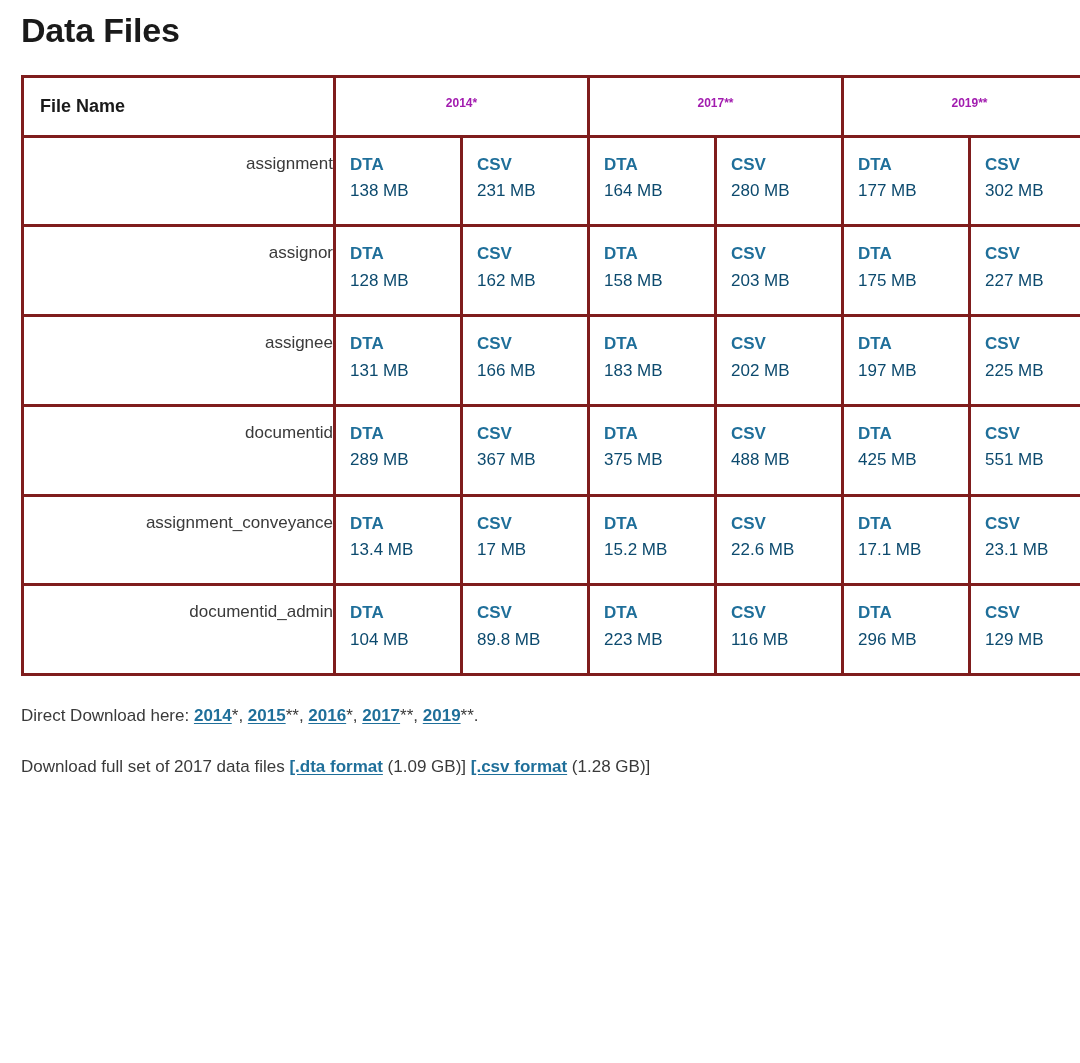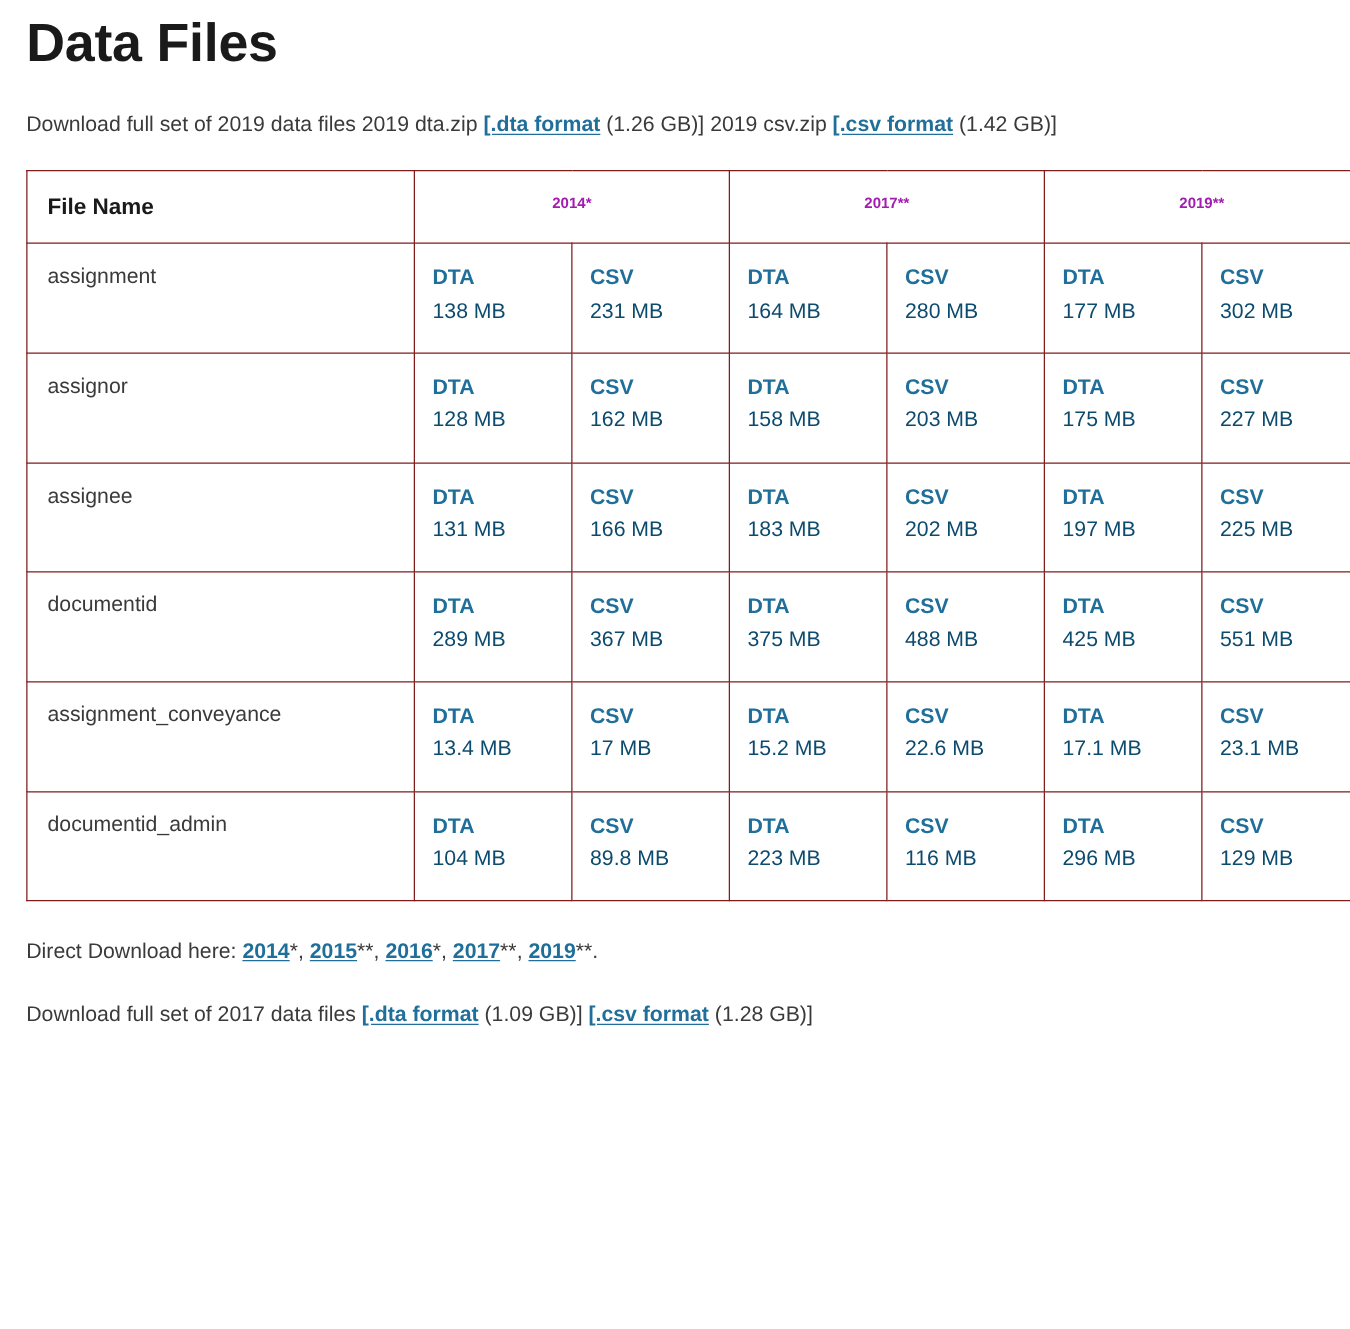--- a/index.html
+++ b/index.html
@@ -20,7 +20,7 @@
     width: 1080px;
   }
   h1.page-title {
-    font-size: 43px;
+    font-size: 34px;
     font-weight: bold;
     color: #1a1a1a;
     margin: 10px 0 0 0;

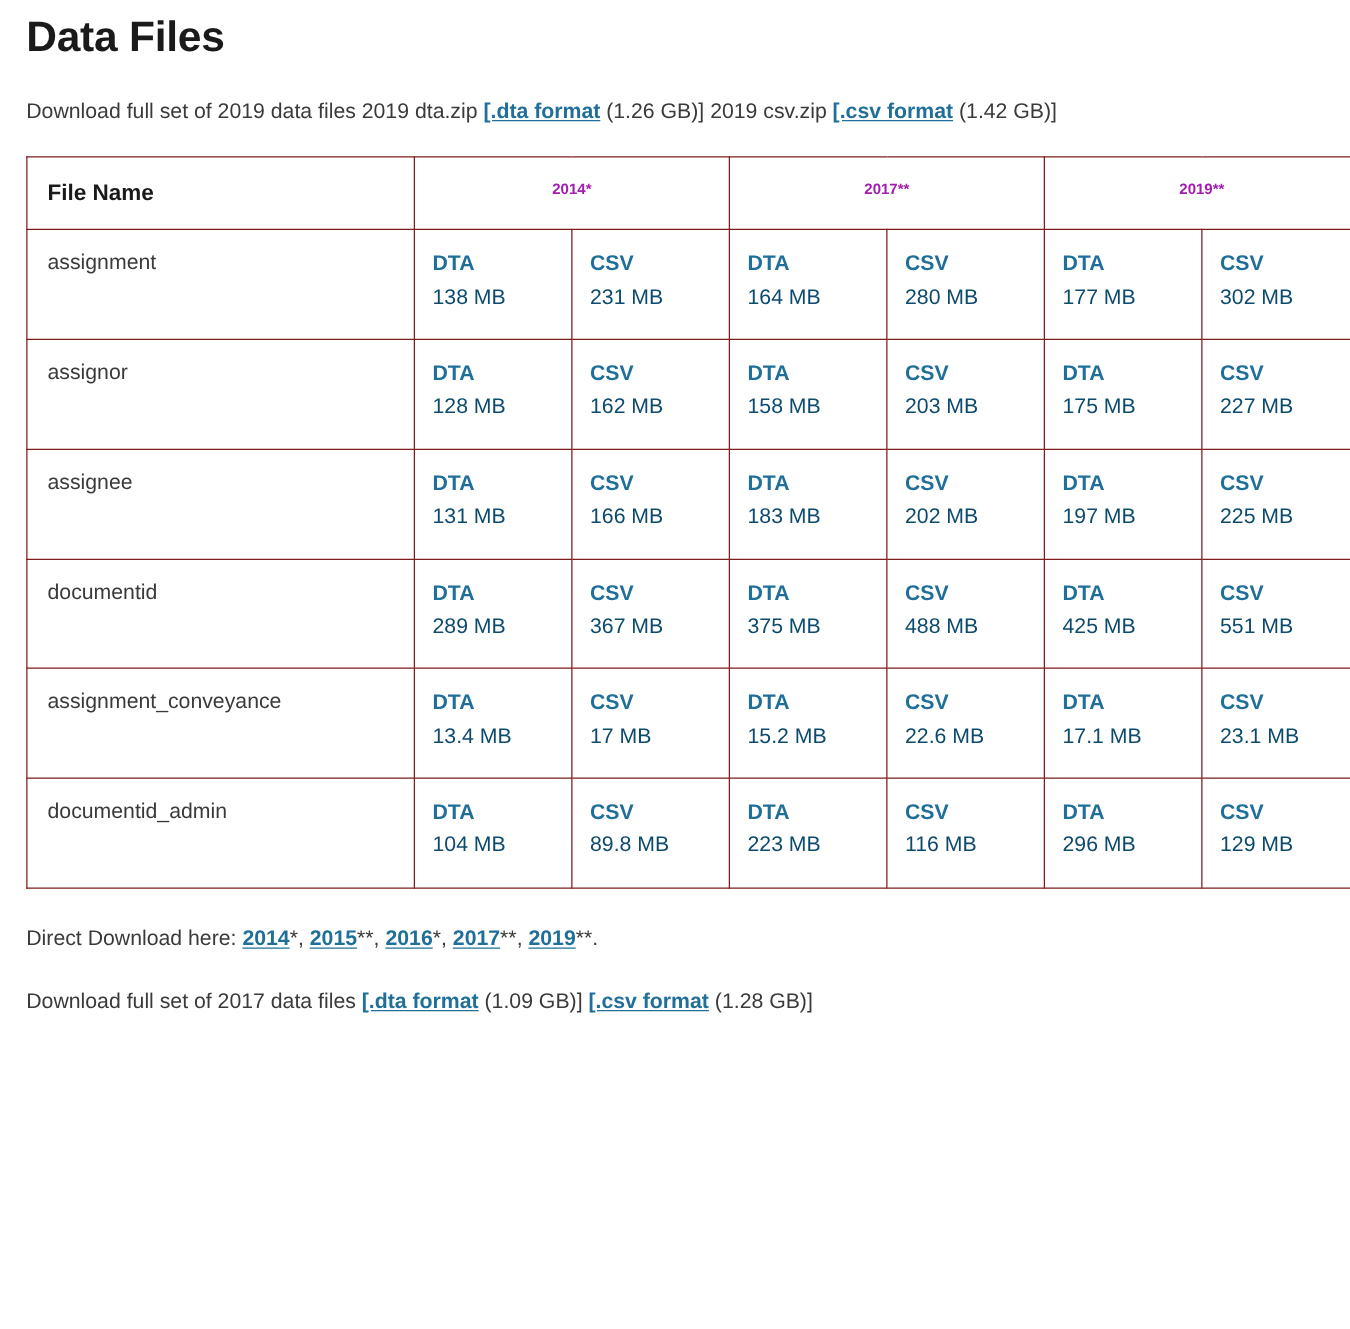--- a/index.html
+++ b/index.html
@@ -115,7 +115,6 @@
   <h1 class="page-title">Data Files</h1>
 
 
-  <p class="para"><span>Download full set of 2019 data files 2019 dta.zip </span><a class="link link-bold" href="#">[.dta format</a><span> (1.26 GB)] </span><span>2019 csv.zip </span><a class="link link-bold" href="#">[.csv format</a><span> (1.42 GB)]</span></p>
 
 
   <table class="data-table">

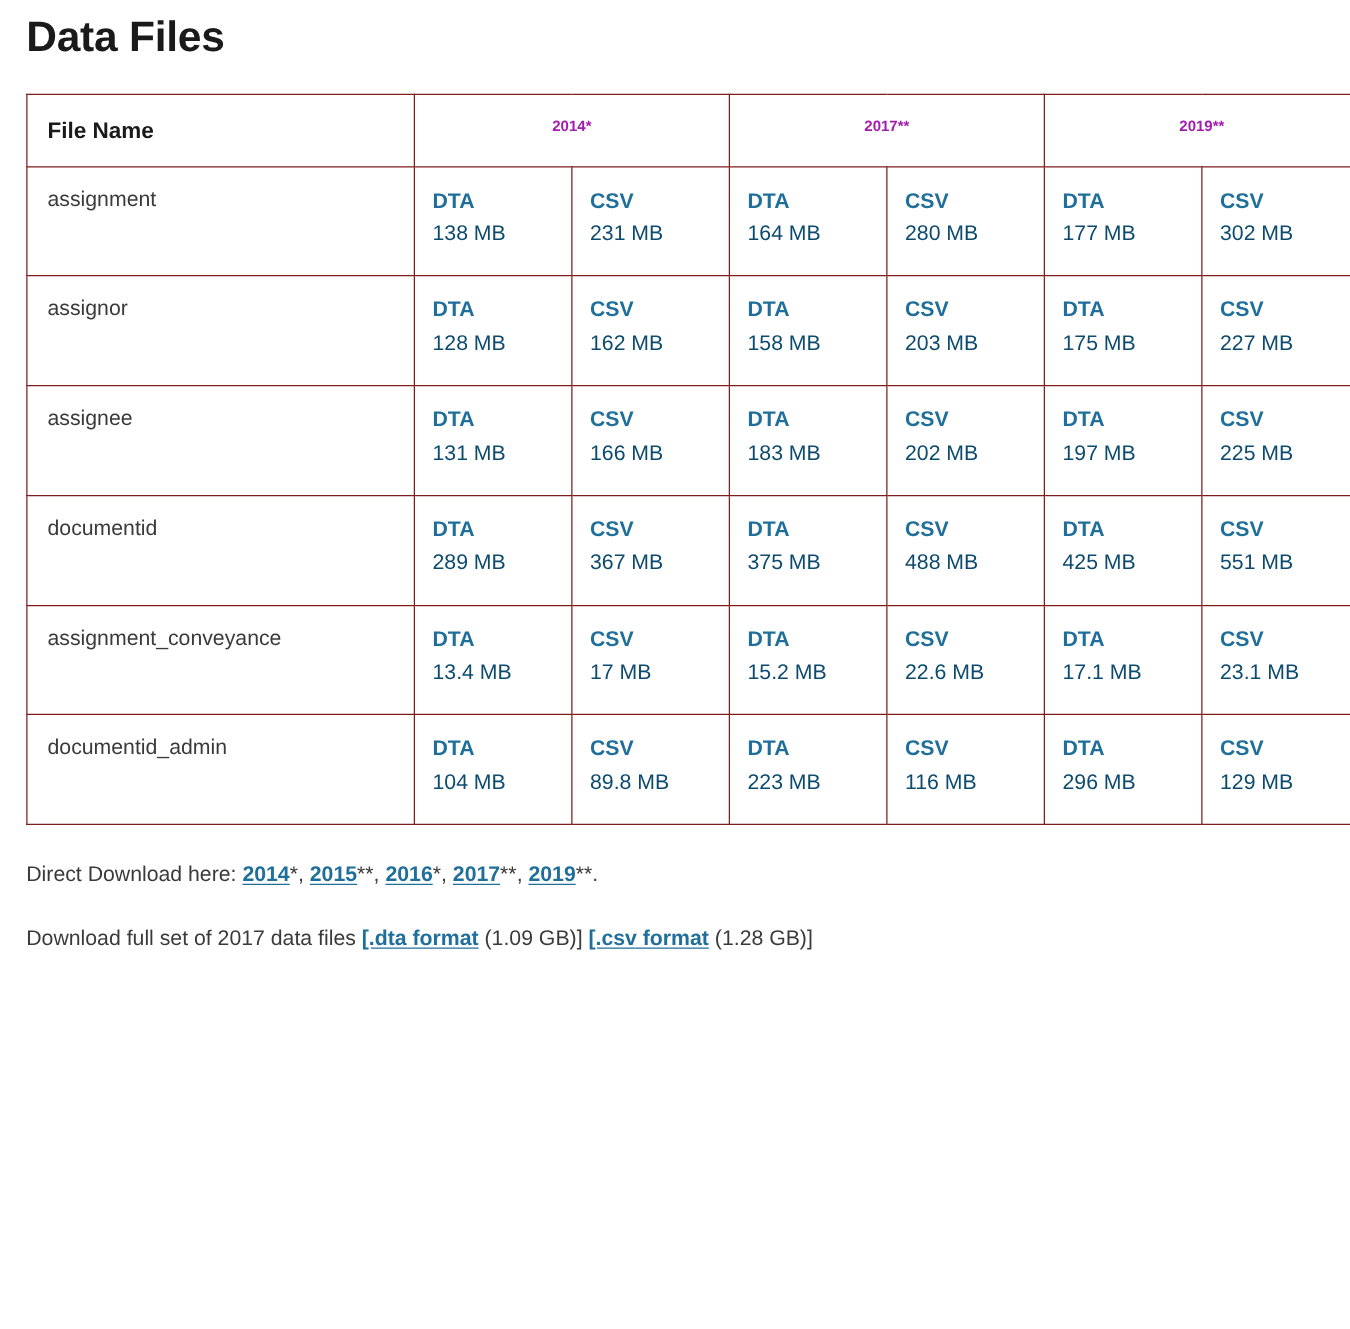--- a/index.html
+++ b/index.html
@@ -58,7 +58,7 @@
   }
   table.data-table th,
   table.data-table td {
-    border: 1px solid #7f1d1d;
+    border: 3px solid #7f1d1d;
     vertical-align: top;
   }
   th.col-filename {

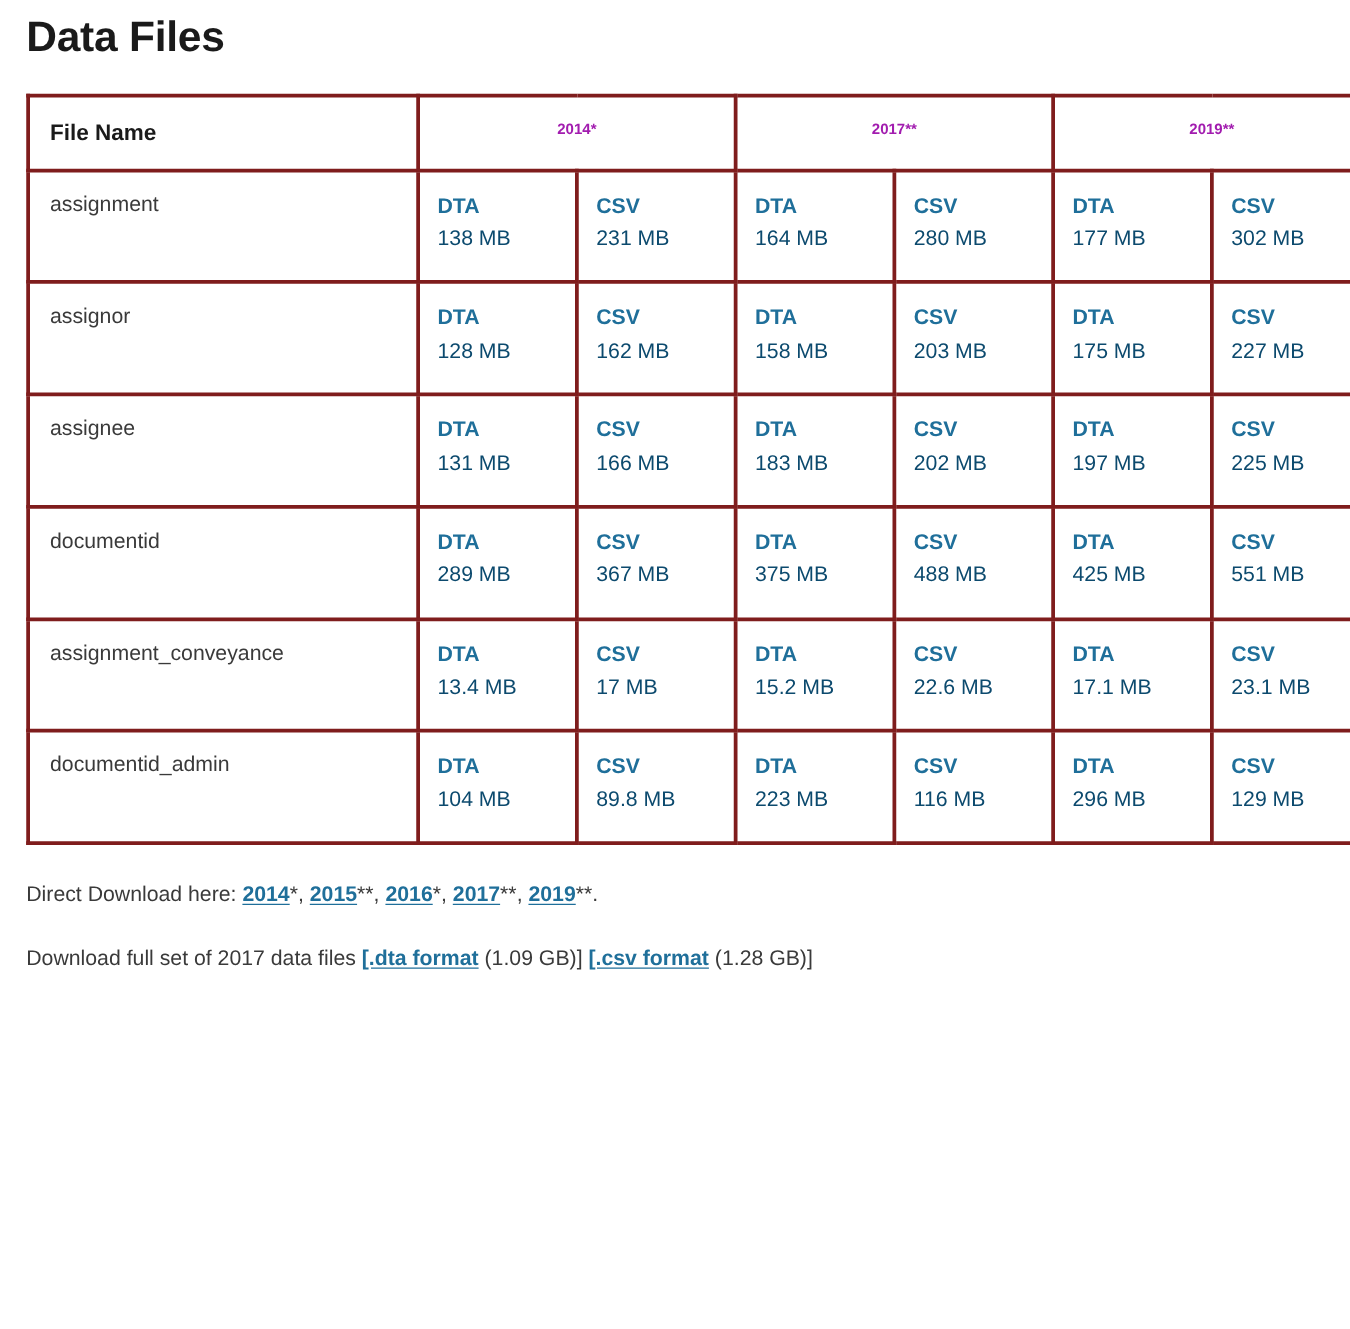--- a/index.html
+++ b/index.html
@@ -82,6 +82,7 @@
     font-size: 17px;
     color: #3a3a3a;
     font-weight: normal;
+    text-align: right;
   }
   td.cell-file {
     width: 126px;

